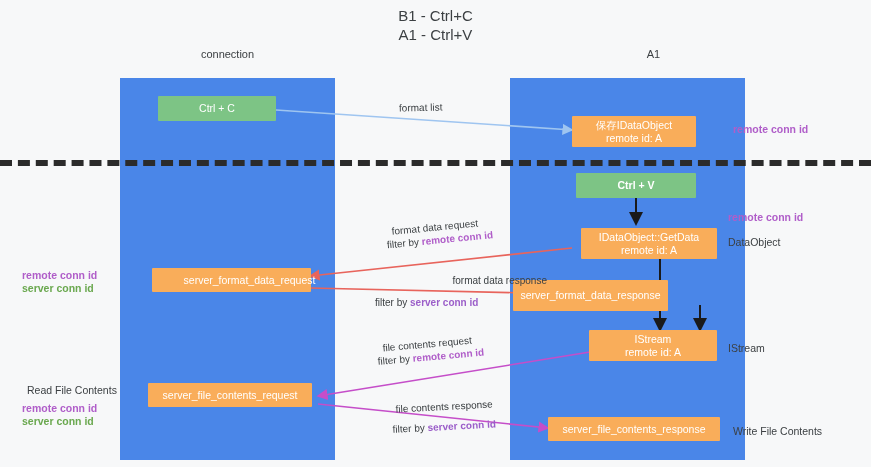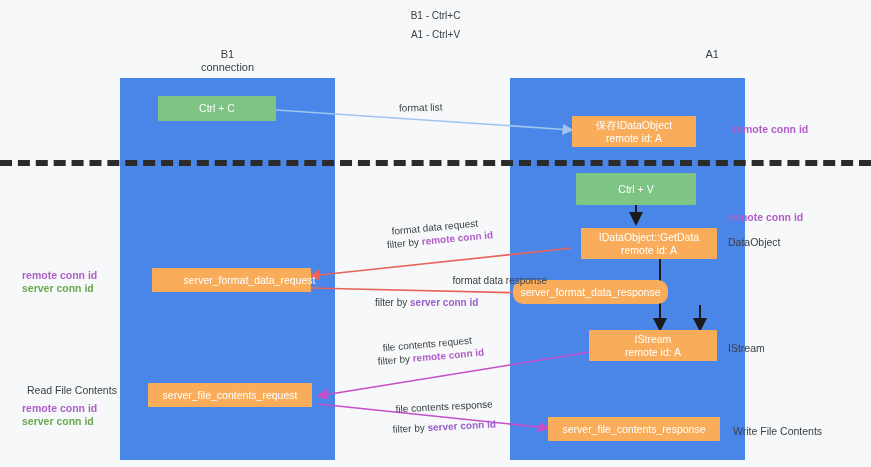--- a/index.html
+++ b/index.html
@@ -72,7 +72,7 @@
   .title{
     position:absolute;
     width:871px;text-align:center;
-    font-size:10px;line-height:19px;
+    font-size:15px;line-height:19px;
     color:#3c4043;
   }
 </style>

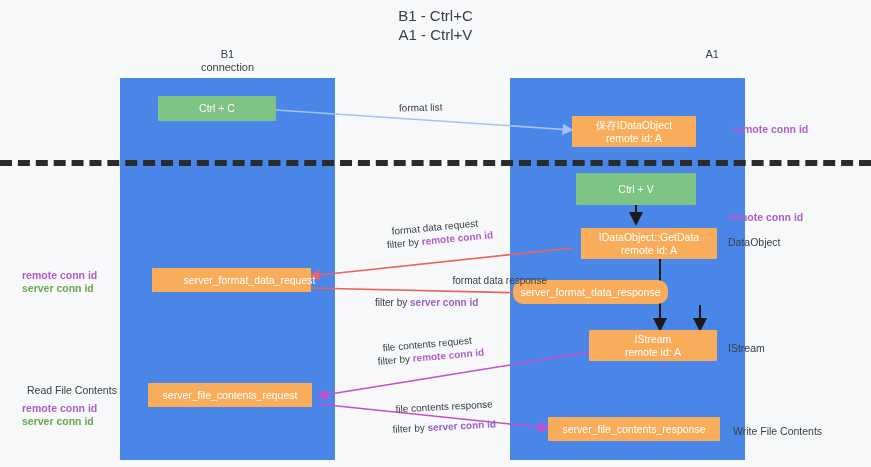--- a/index.html
+++ b/index.html
@@ -87,7 +87,6 @@
   </div>
 
   <div class="lane-title" style="left:120px;top:48px;width:215px;">
-    <div>B1</div>
     <div>connection</div>
   </div>
   <div class="lane-title" style="left:484px;top:48px;width:235px;text-align:right;">

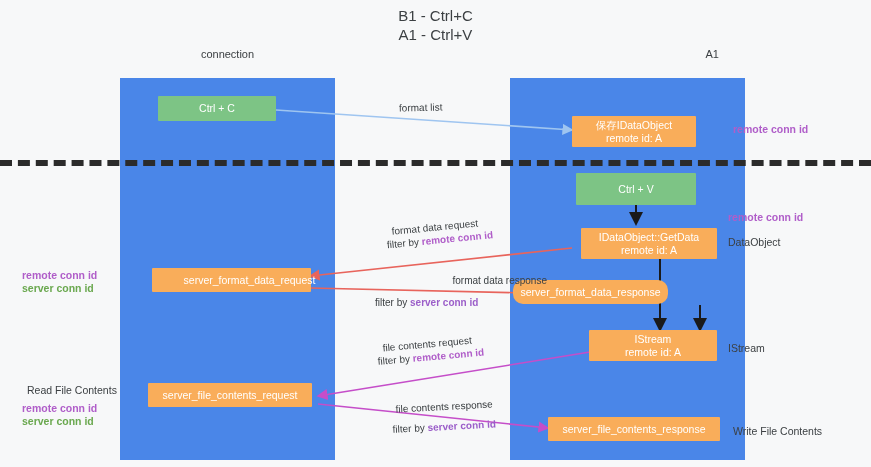--- a/index.html
+++ b/index.html
@@ -89,7 +89,7 @@
   <div class="lane-title" style="left:120px;top:48px;width:215px;">
     <div>connection</div>
   </div>
-  <div class="lane-title" style="left:484px;top:48px;width:235px;text-align:right;">
+  <div class="lane-title" style="left:536px;top:48px;width:235px;">
     <div>A1</div>
   </div>
 

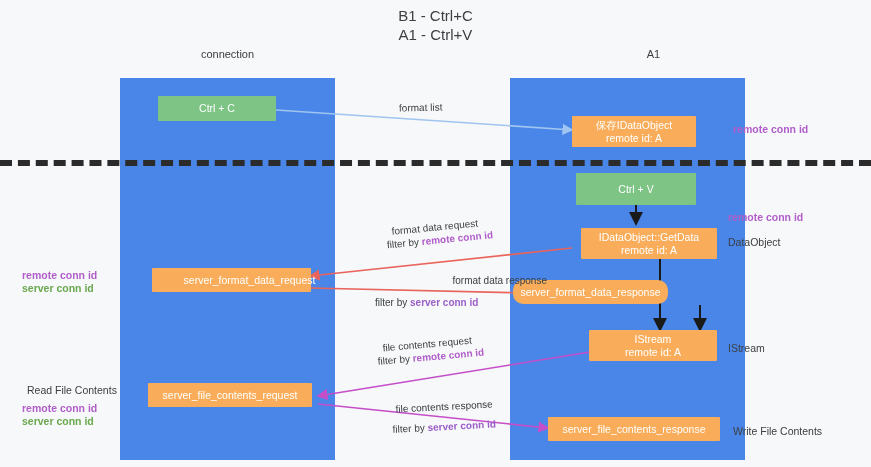--- a/index.html
+++ b/index.html
@@ -138,7 +138,7 @@
     <span class="l2">remote id: A</span>
   </div>
 
-  <div class="node green" style="left:576px;top:173px;width:120px;height:32px;">
+  <div class="node green" style="left:576px;top:173px;width:120px;height:25px;font-weight:bold;">
     <span>Ctrl + V</span>
   </div>
 

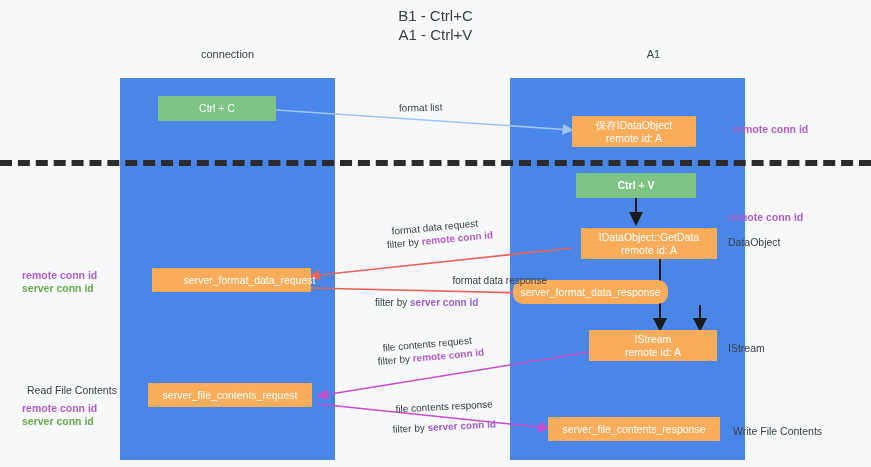--- a/index.html
+++ b/index.html
@@ -151,7 +151,7 @@
     <span>server_format_data_request</span>
   </div>
 
-  <div class="node orange" style="left:513px;top:280px;width:155px;height:24px;border-radius:10px;">
+  <div class="node orange" style="left:513px;top:280px;width:155px;height:31px;">
     <span>server_format_data_response</span>
   </div>
 

